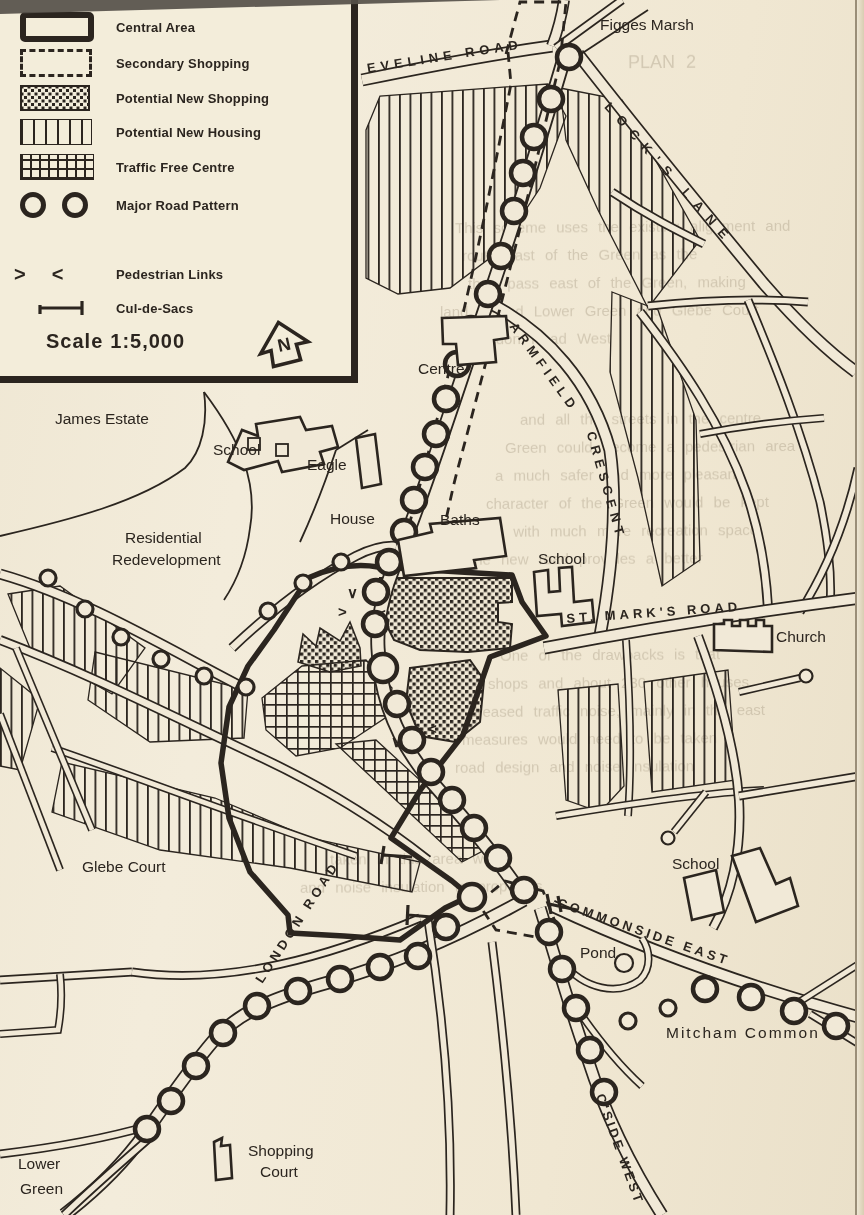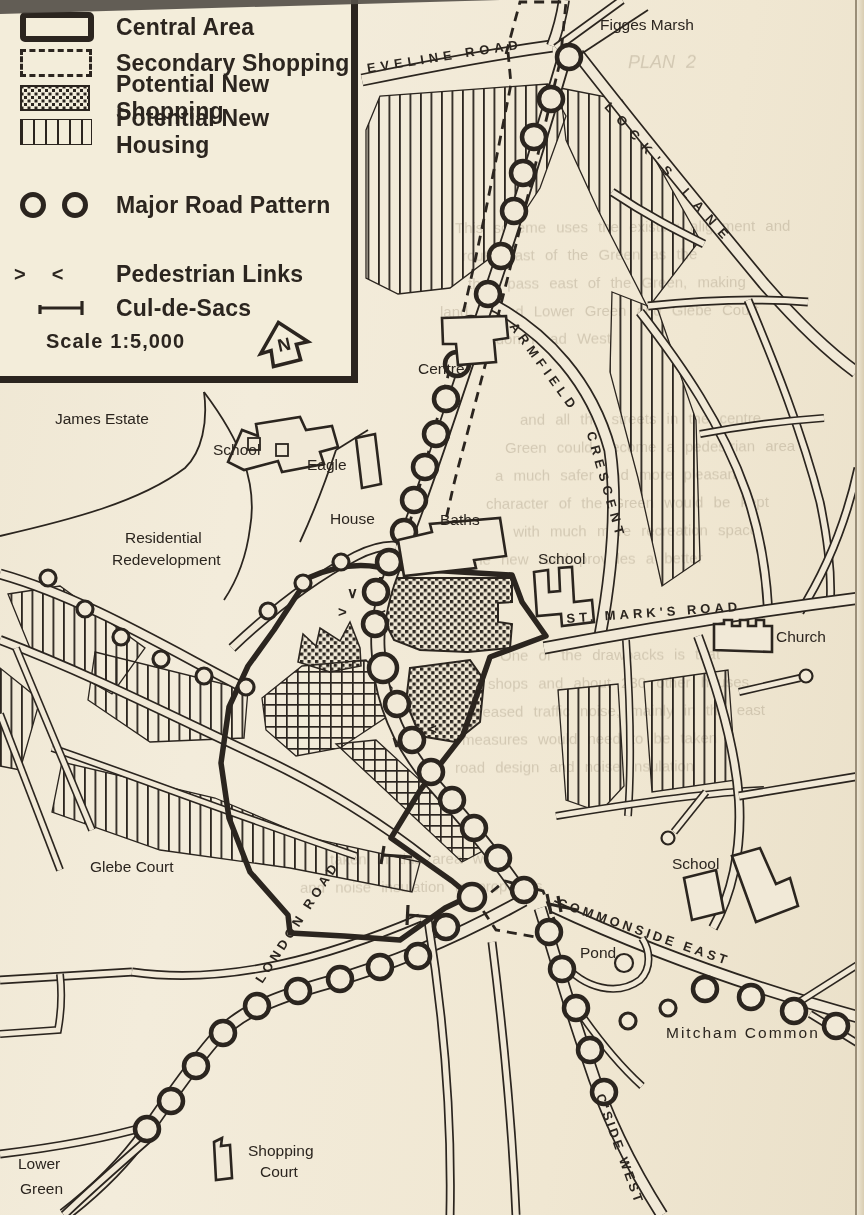--- a/index.html
+++ b/index.html
@@ -43,7 +43,7 @@
   .lg-swatch-box{position:absolute;left:20px;top:0;width:86px;height:100%;
       display:flex;align-items:center;justify-content:flex-start;}
   .lg-label{position:absolute;left:116px;top:50%;transform:translateY(-50%);
-      font-size:23px;font-weight:bold;letter-spacing:.2px;}
+      font-size:13px;font-weight:bold;letter-spacing:.2px;}
   .sw-central{width:62px;height:18px;border:6px solid var(--ink);border-radius:5px;}
   .sw-dashed{width:66px;height:22px;border:3.5px dashed var(--ink);}
   .sw-dots{width:70px;height:26px;border:2px solid var(--ink);box-sizing:border-box;

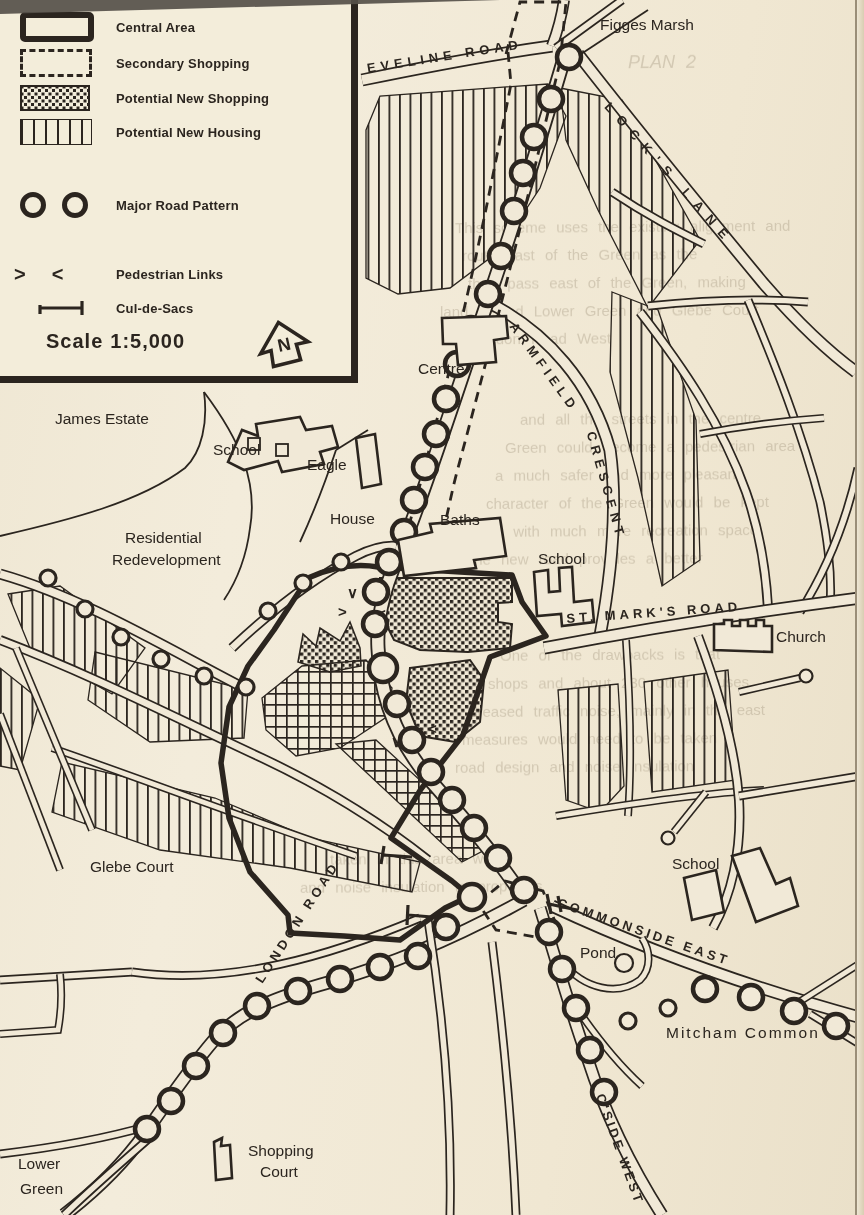--- a/index.html
+++ b/index.html
@@ -69,7 +69,7 @@
 <div id="stage">
 
   <div id="ghost-layer">
-      <div class="ghost-line" style="left: 628px; top: 52px; font-size: 18px; font-style: italic;">PLAN 2</div>
+      <div class="ghost-line" style="left: 628px; top: 52px; font-size: 18px;">PLAN 2</div>
       <div class="ghost-line" style="left: 455px; top: 218px;">This scheme uses the existing alignment and</div>
       <div class="ghost-line" style="left: 462px; top: 246px;">route east of the Green as the</div>
       <div class="ghost-line" style="left: 468px; top: 274px;">then pass east of the Green, making</div>

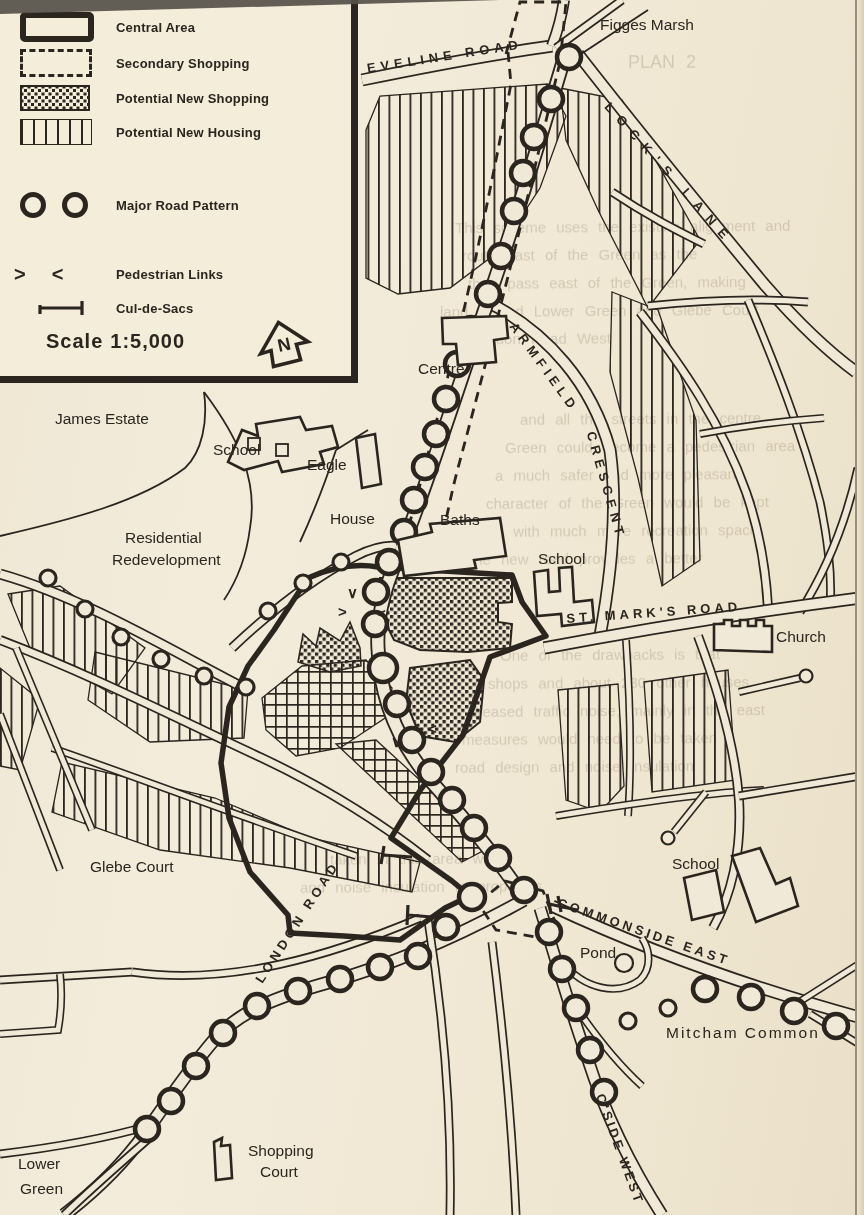--- a/index.html
+++ b/index.html
@@ -372,6 +372,12 @@
         </div>
       <div class="lg-label">Potential New Housing</div>
     </div>
+    <div class="lg-row" style="top:150px;">
+      <div class="lg-swatch-box">
+          <div class="sw-grid"></div>
+        </div>
+      <div class="lg-label">Traffic Free Centre</div>
+    </div>
     <div class="lg-row" style="top:188px;">
       <div class="lg-swatch-box">
           <div class="sw-circ"></div>

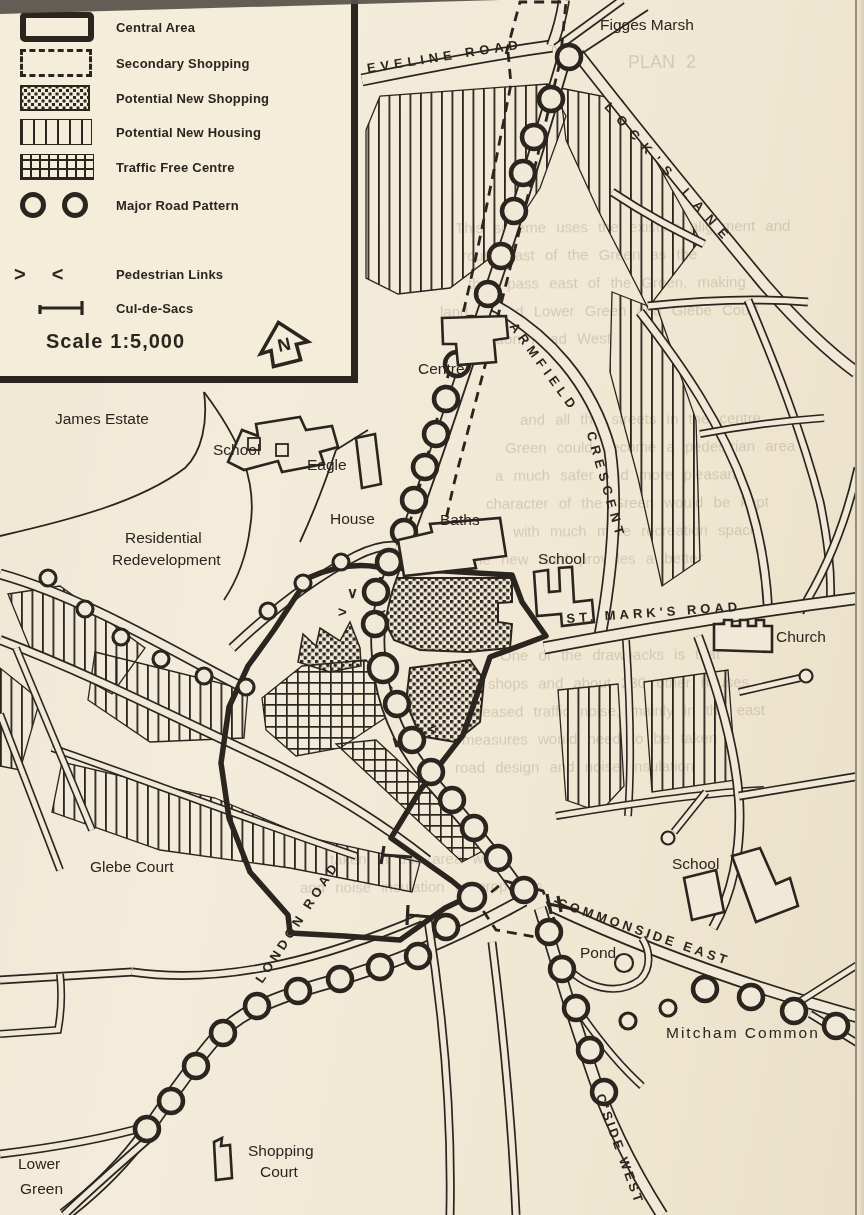--- a/index.html
+++ b/index.html
@@ -328,7 +328,7 @@
     <div class="lbl" style="left:538px;top:550px;">School</div>
     <div class="lbl road-lbl" style="left:566px;top:612px;letter-spacing:4px;transform:rotate(-4deg);">ST. MARK'S ROAD</div>
     <div class="lbl" style="left:776px;top:628px;">Church</div>
-    <div class="lbl" style="left:82px;top:858px;margin-left:8px;">Glebe Court</div>
+    <div class="lbl" style="left:82px;top:858px;">Glebe Court</div>
     <div class="lbl road-lbl" style="left:253px;top:978px;letter-spacing:4px;transform:rotate(-57deg);">LONDON ROAD</div>
     <div class="lbl road-lbl" style="left:560px;top:896px;letter-spacing:3.5px;transform:rotate(19deg);">COMMONSIDE EAST</div>
     <div class="lbl" style="left:580px;top:944px;">Pond</div>

